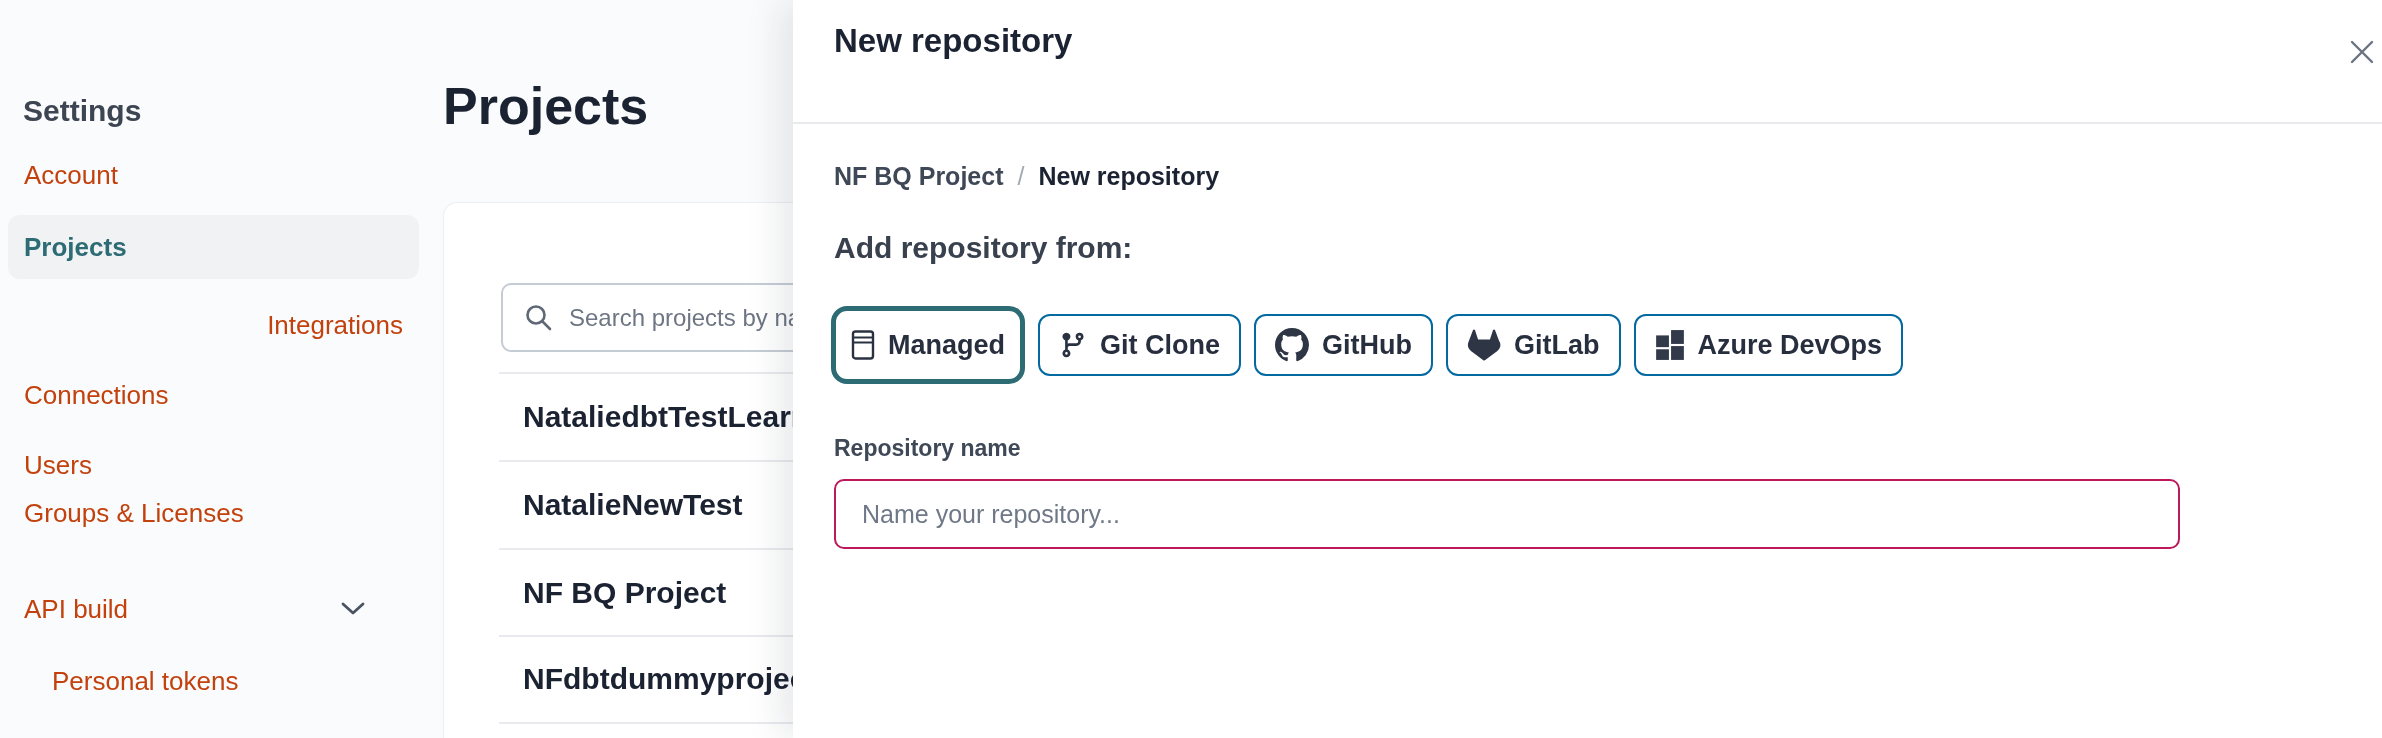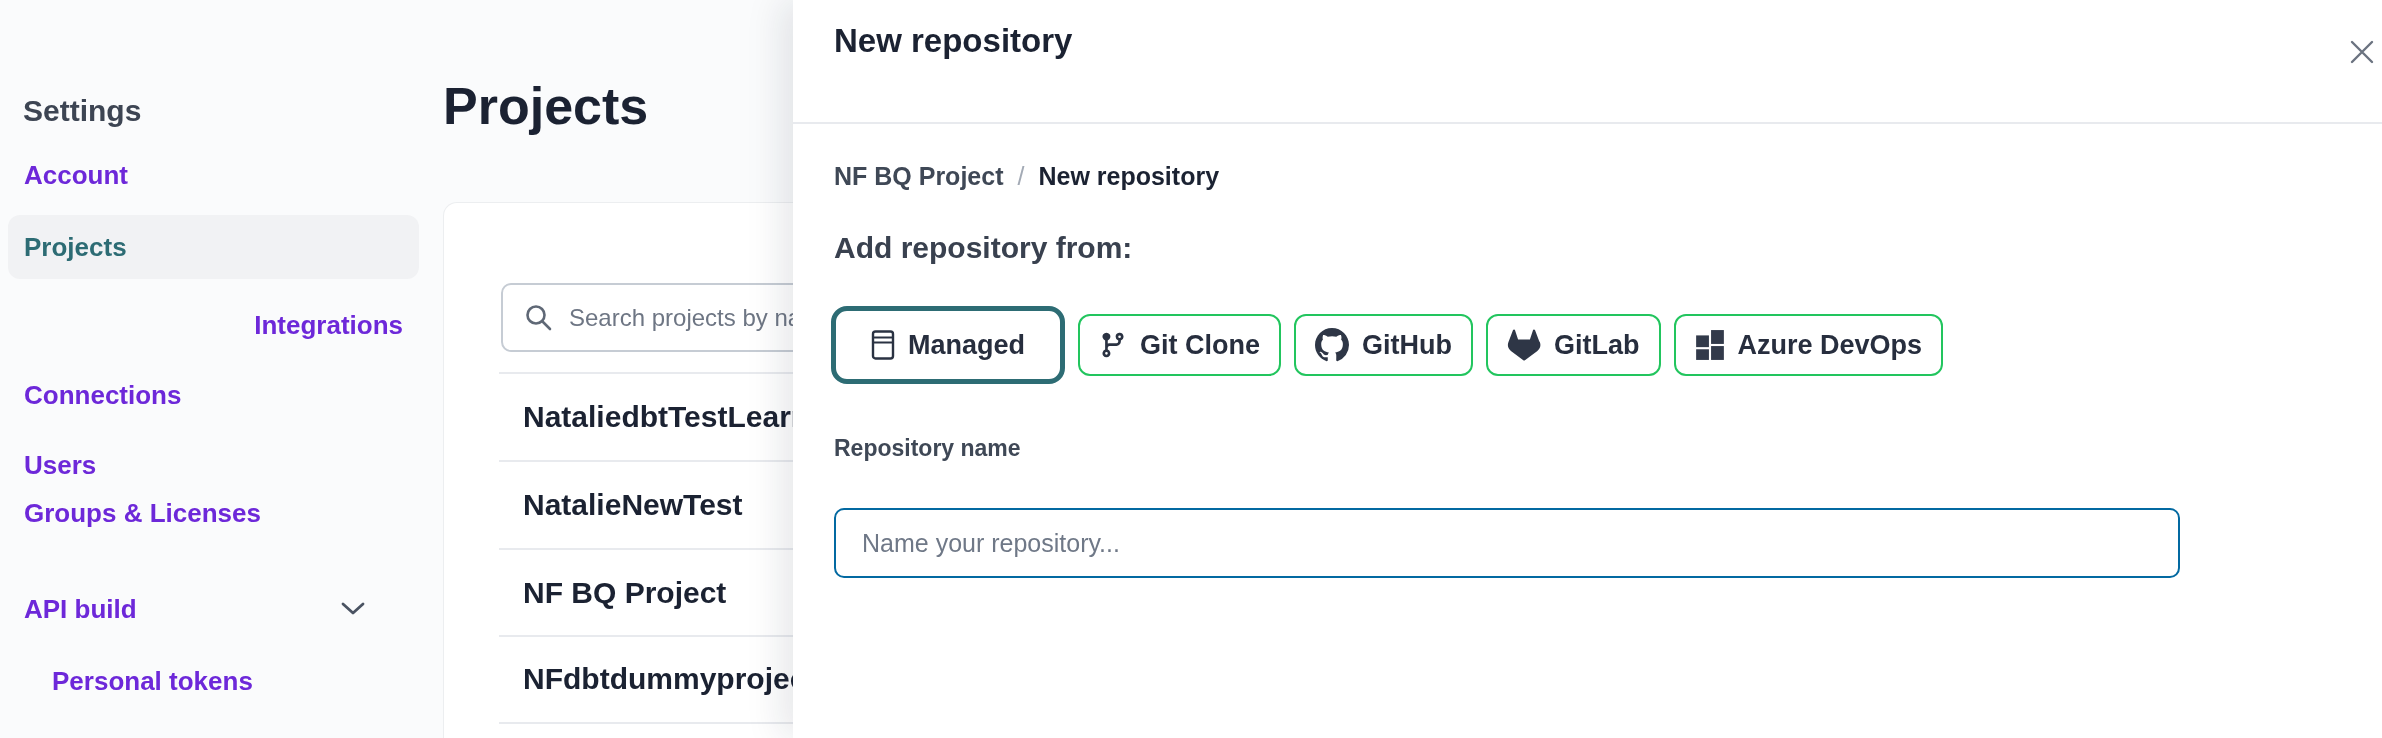--- a/index.html
+++ b/index.html
@@ -15,7 +15,7 @@
   .side-item {
     left:8px; width:411px; height:58px; border-radius:12px;
     display:flex; align-items:center; padding:0 16px;
-    font-size:26px; color:#6d28d9; cursor:pointer;font-weight:bold;
+    font-size:26px; color:#c2410c; cursor:pointer;
   }
   .side-item.selected { background:#f1f2f4; color:#2d6c74; font-weight:700; }
   .side-item .grow { flex:1; }

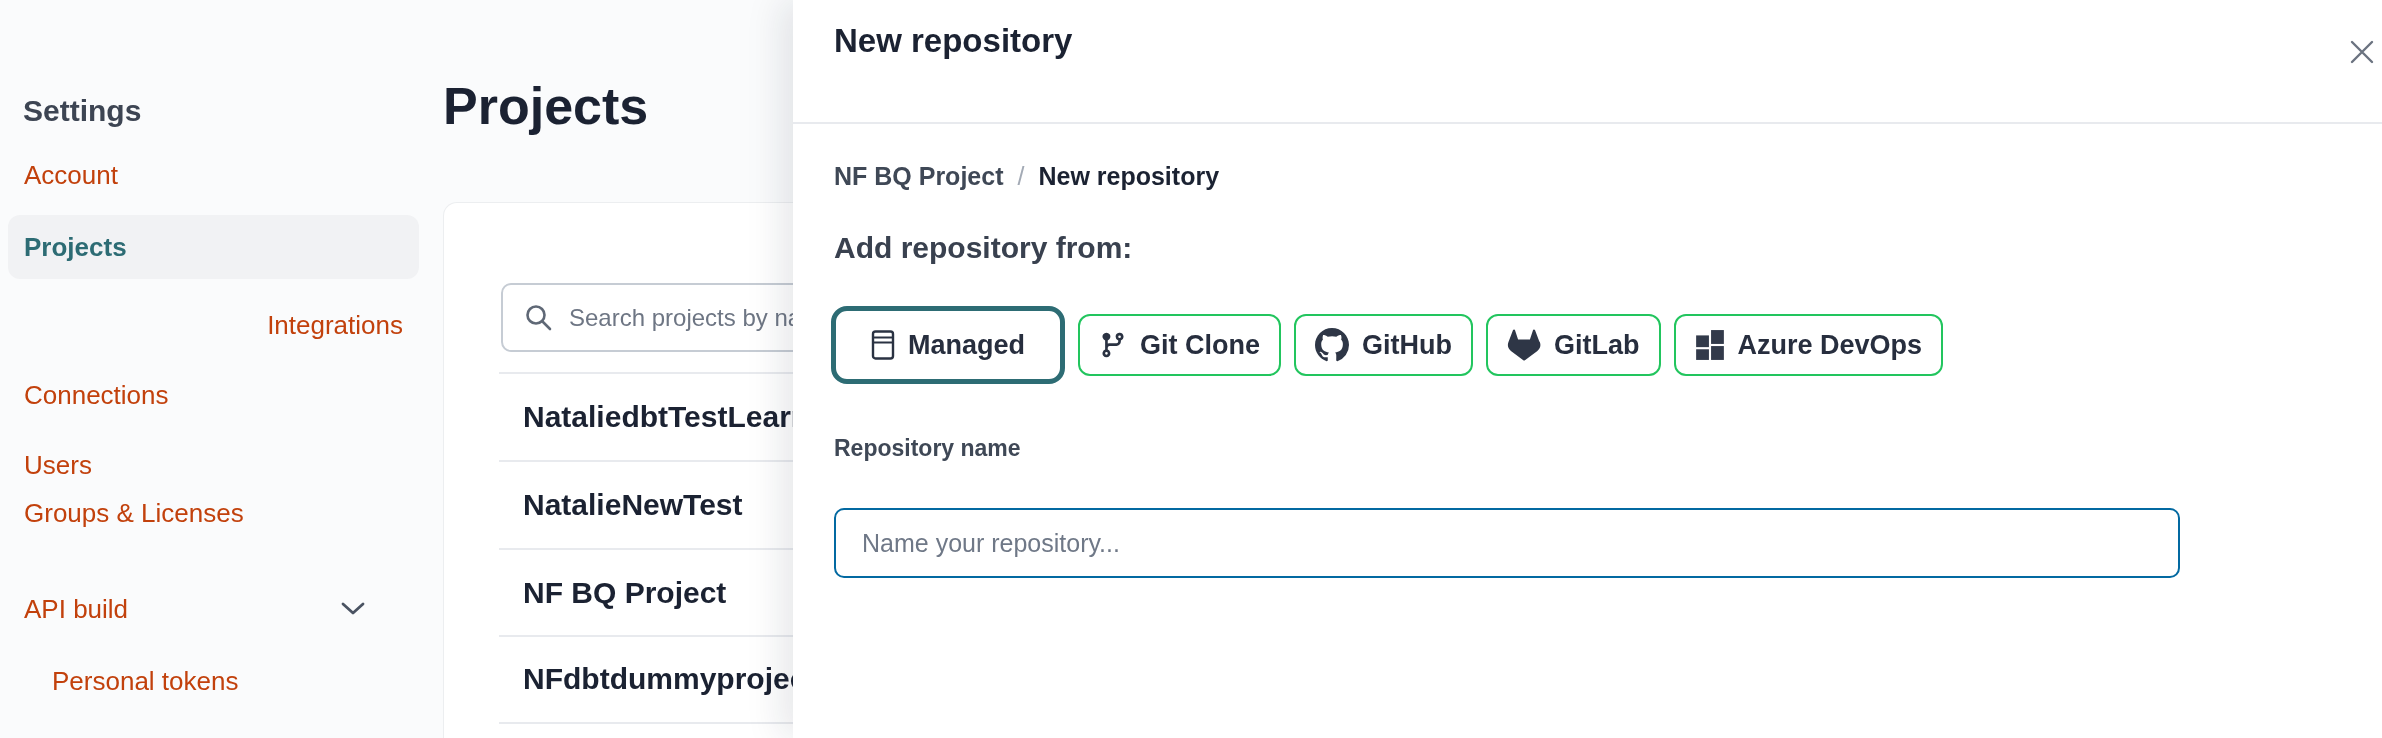--- a/index.html
+++ b/index.html
@@ -69,7 +69,7 @@
     font-size:27px; font-weight:600; color:#272e3e; cursor:pointer;
     font-family:inherit;
   }
-  .opt-btn.selected { height:78px; border:5px solid #2d6c74; border-radius:16px; padding:0 35px; }
+  .opt-btn.selected { height:78px; border:5px solid #2d6c74; border-radius:16px; padding:0 15px; }
 
   .field-label { left:41px; top:435px; font-size:23px; font-weight:600; color:#3f4856; }
   .repo-input {

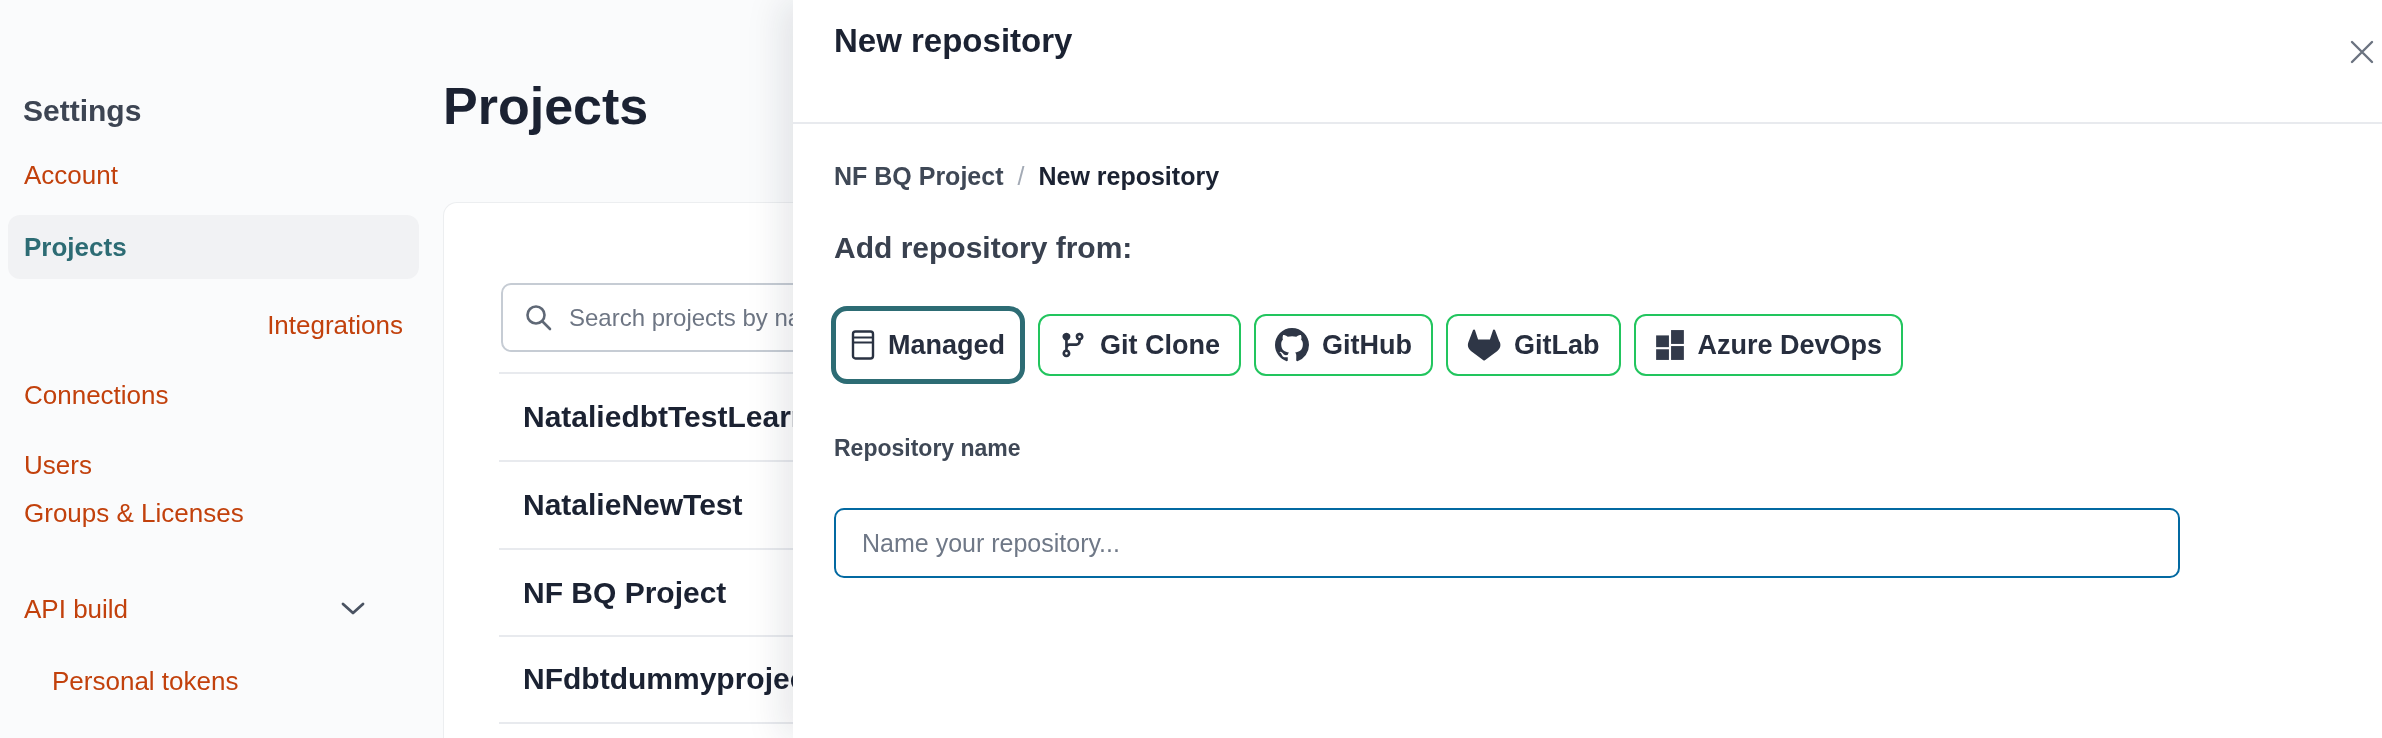--- a/index.html
+++ b/index.html
@@ -65,7 +65,7 @@
   .options-row { left:38px; top:306px; display:flex; align-items:center; gap:13px; }
   .opt-btn {
     height:62px; display:flex; align-items:center; gap:13px; padding:0 19px;
-    background:#fff; border:2px solid #22c55e; border-radius:12px;
+    background:#fff; border:2px solid #0369a1; border-radius:12px;
     font-size:27px; font-weight:600; color:#272e3e; cursor:pointer;
     font-family:inherit;
   }

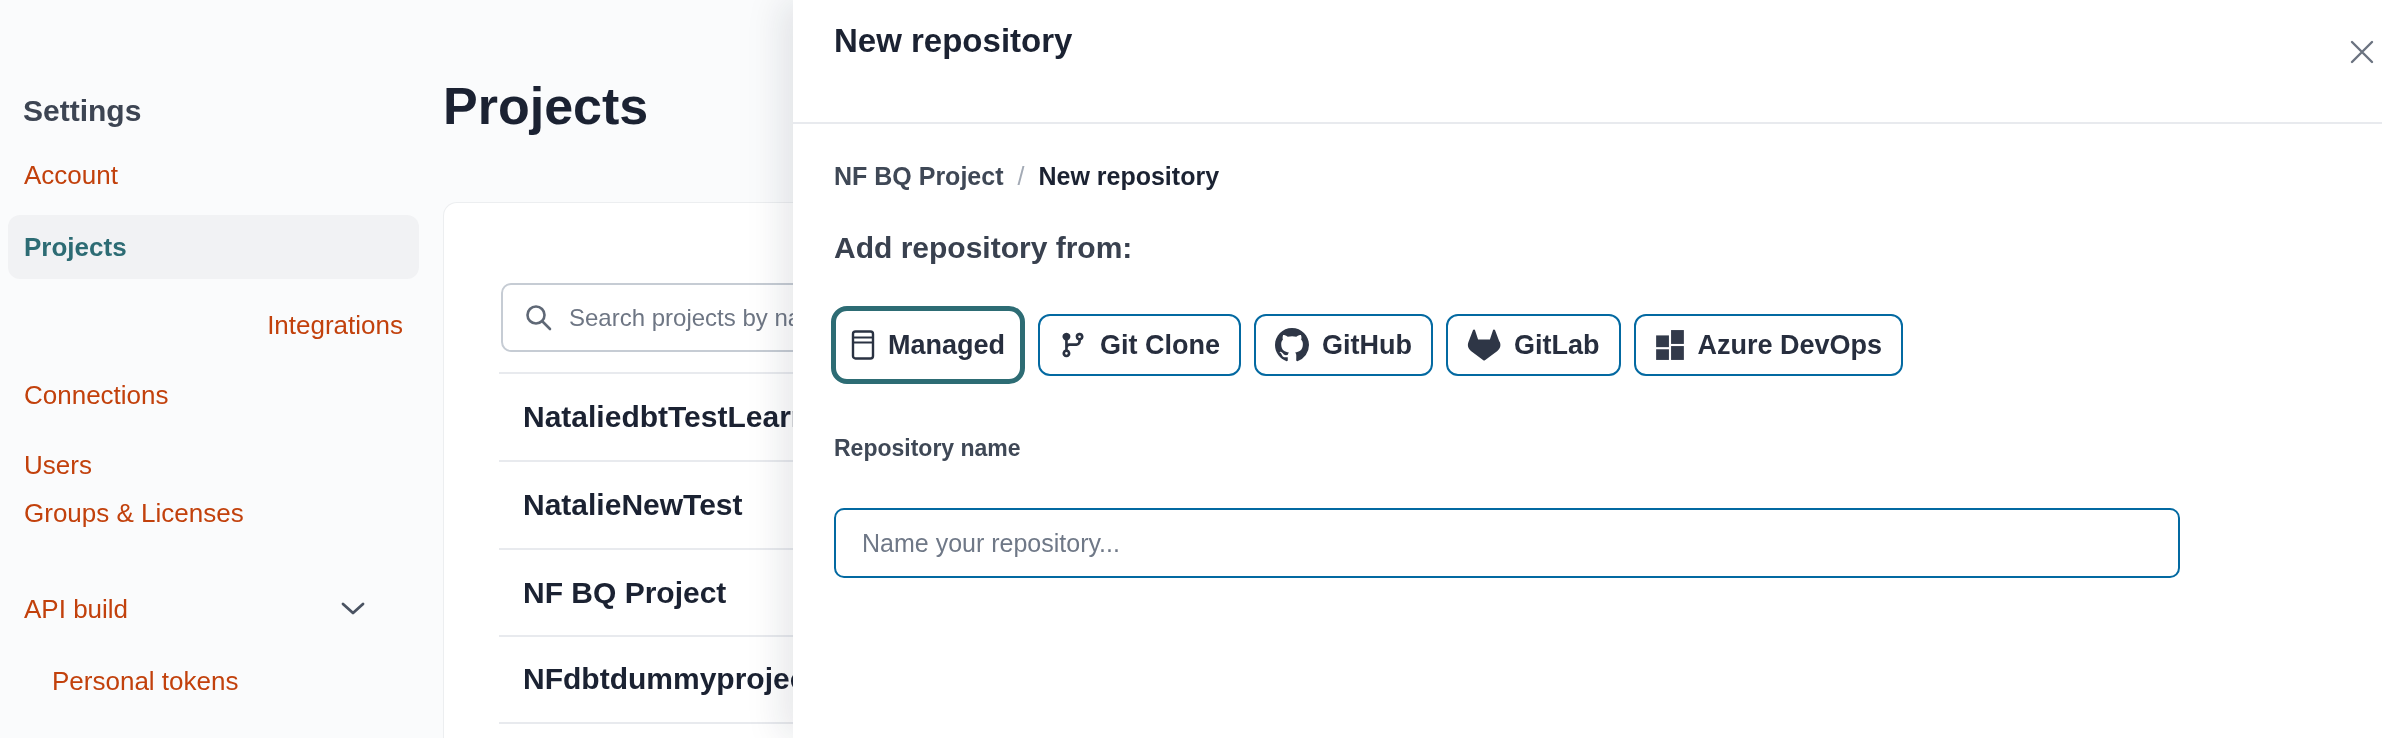--- a/index.html
+++ b/index.html
@@ -74,8 +74,8 @@
   .field-label { left:41px; top:435px; font-size:23px; font-weight:600; color:#3f4856; }
   .repo-input {
     left:41px; top:479px; width:1346px; height:70px;
-    border:2px solid #0369a1; border-radius:10px; padding:0 26px;
-    font-size:25px; color:#30394a; font-family:inherit; outline:none; background:#fff;margin-top:29px;
+    border:2px solid #be185d; border-radius:10px; padding:0 26px;
+    font-size:25px; color:#30394a; font-family:inherit; outline:none; background:#fff;
   }
   .repo-input::placeholder { color:#6f7887; }
   .helper-text { left:43px; top:552px; font-size:24px; color:#454e5e; white-space:nowrap; }

